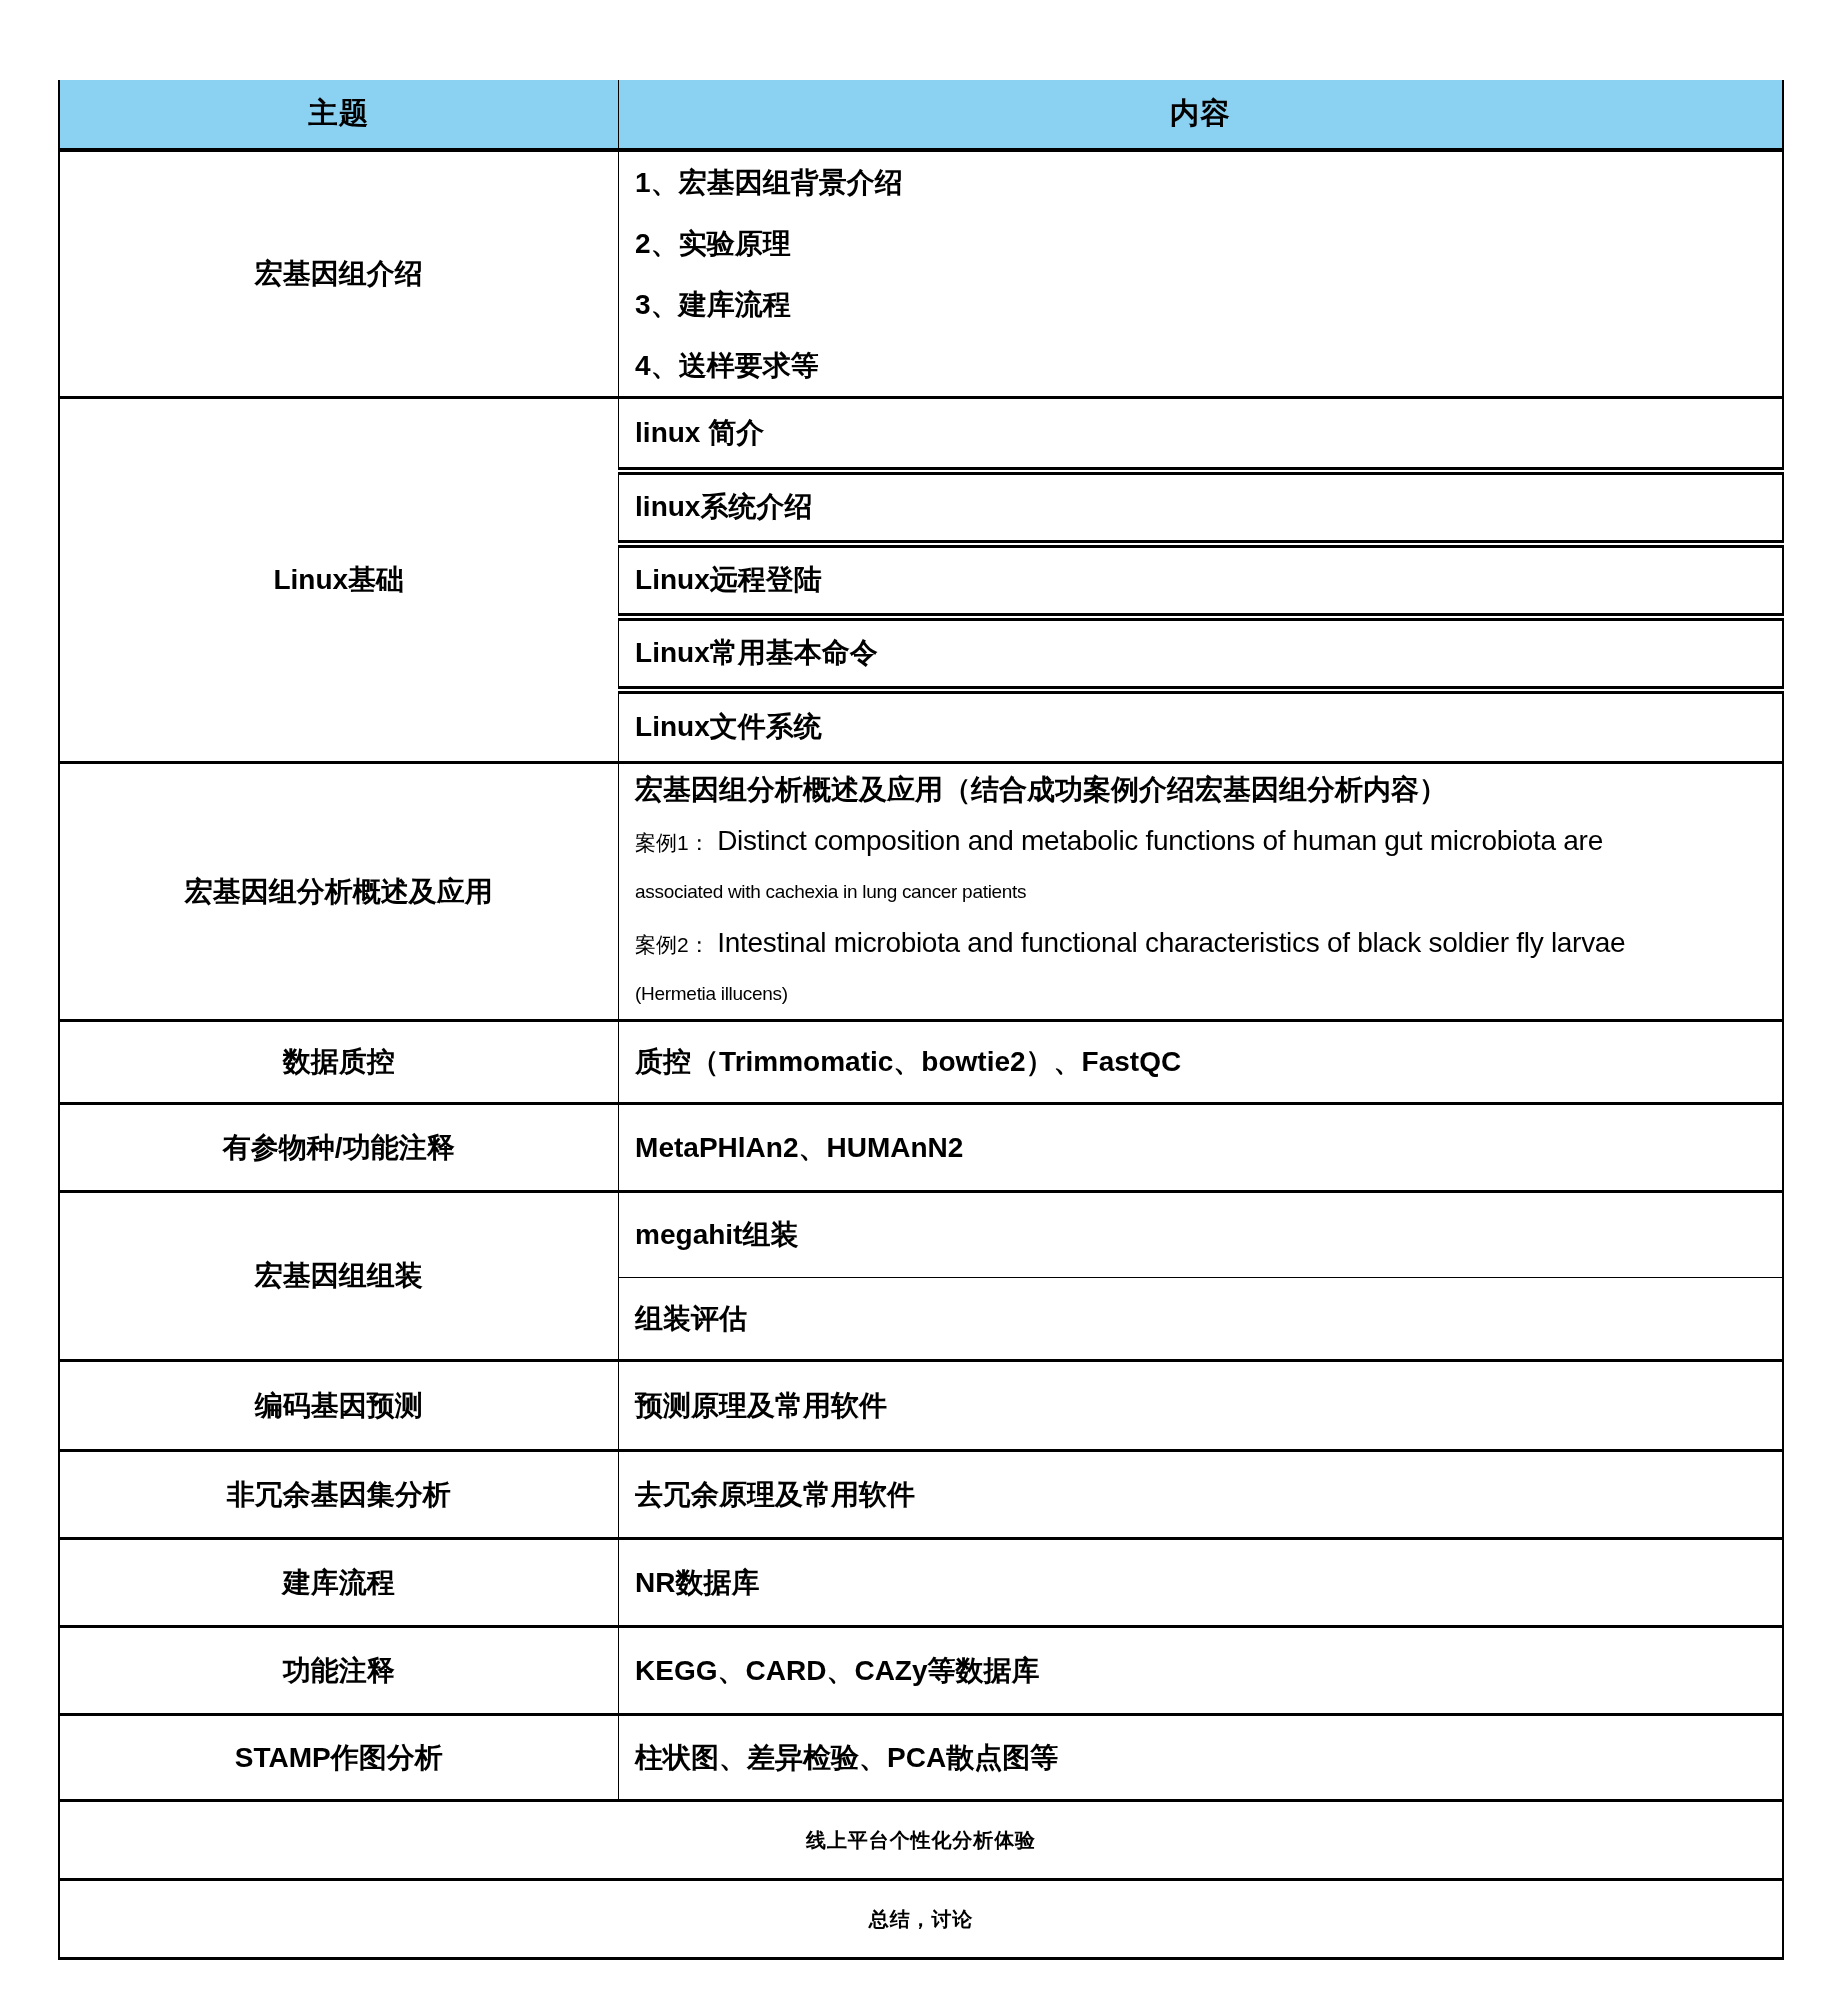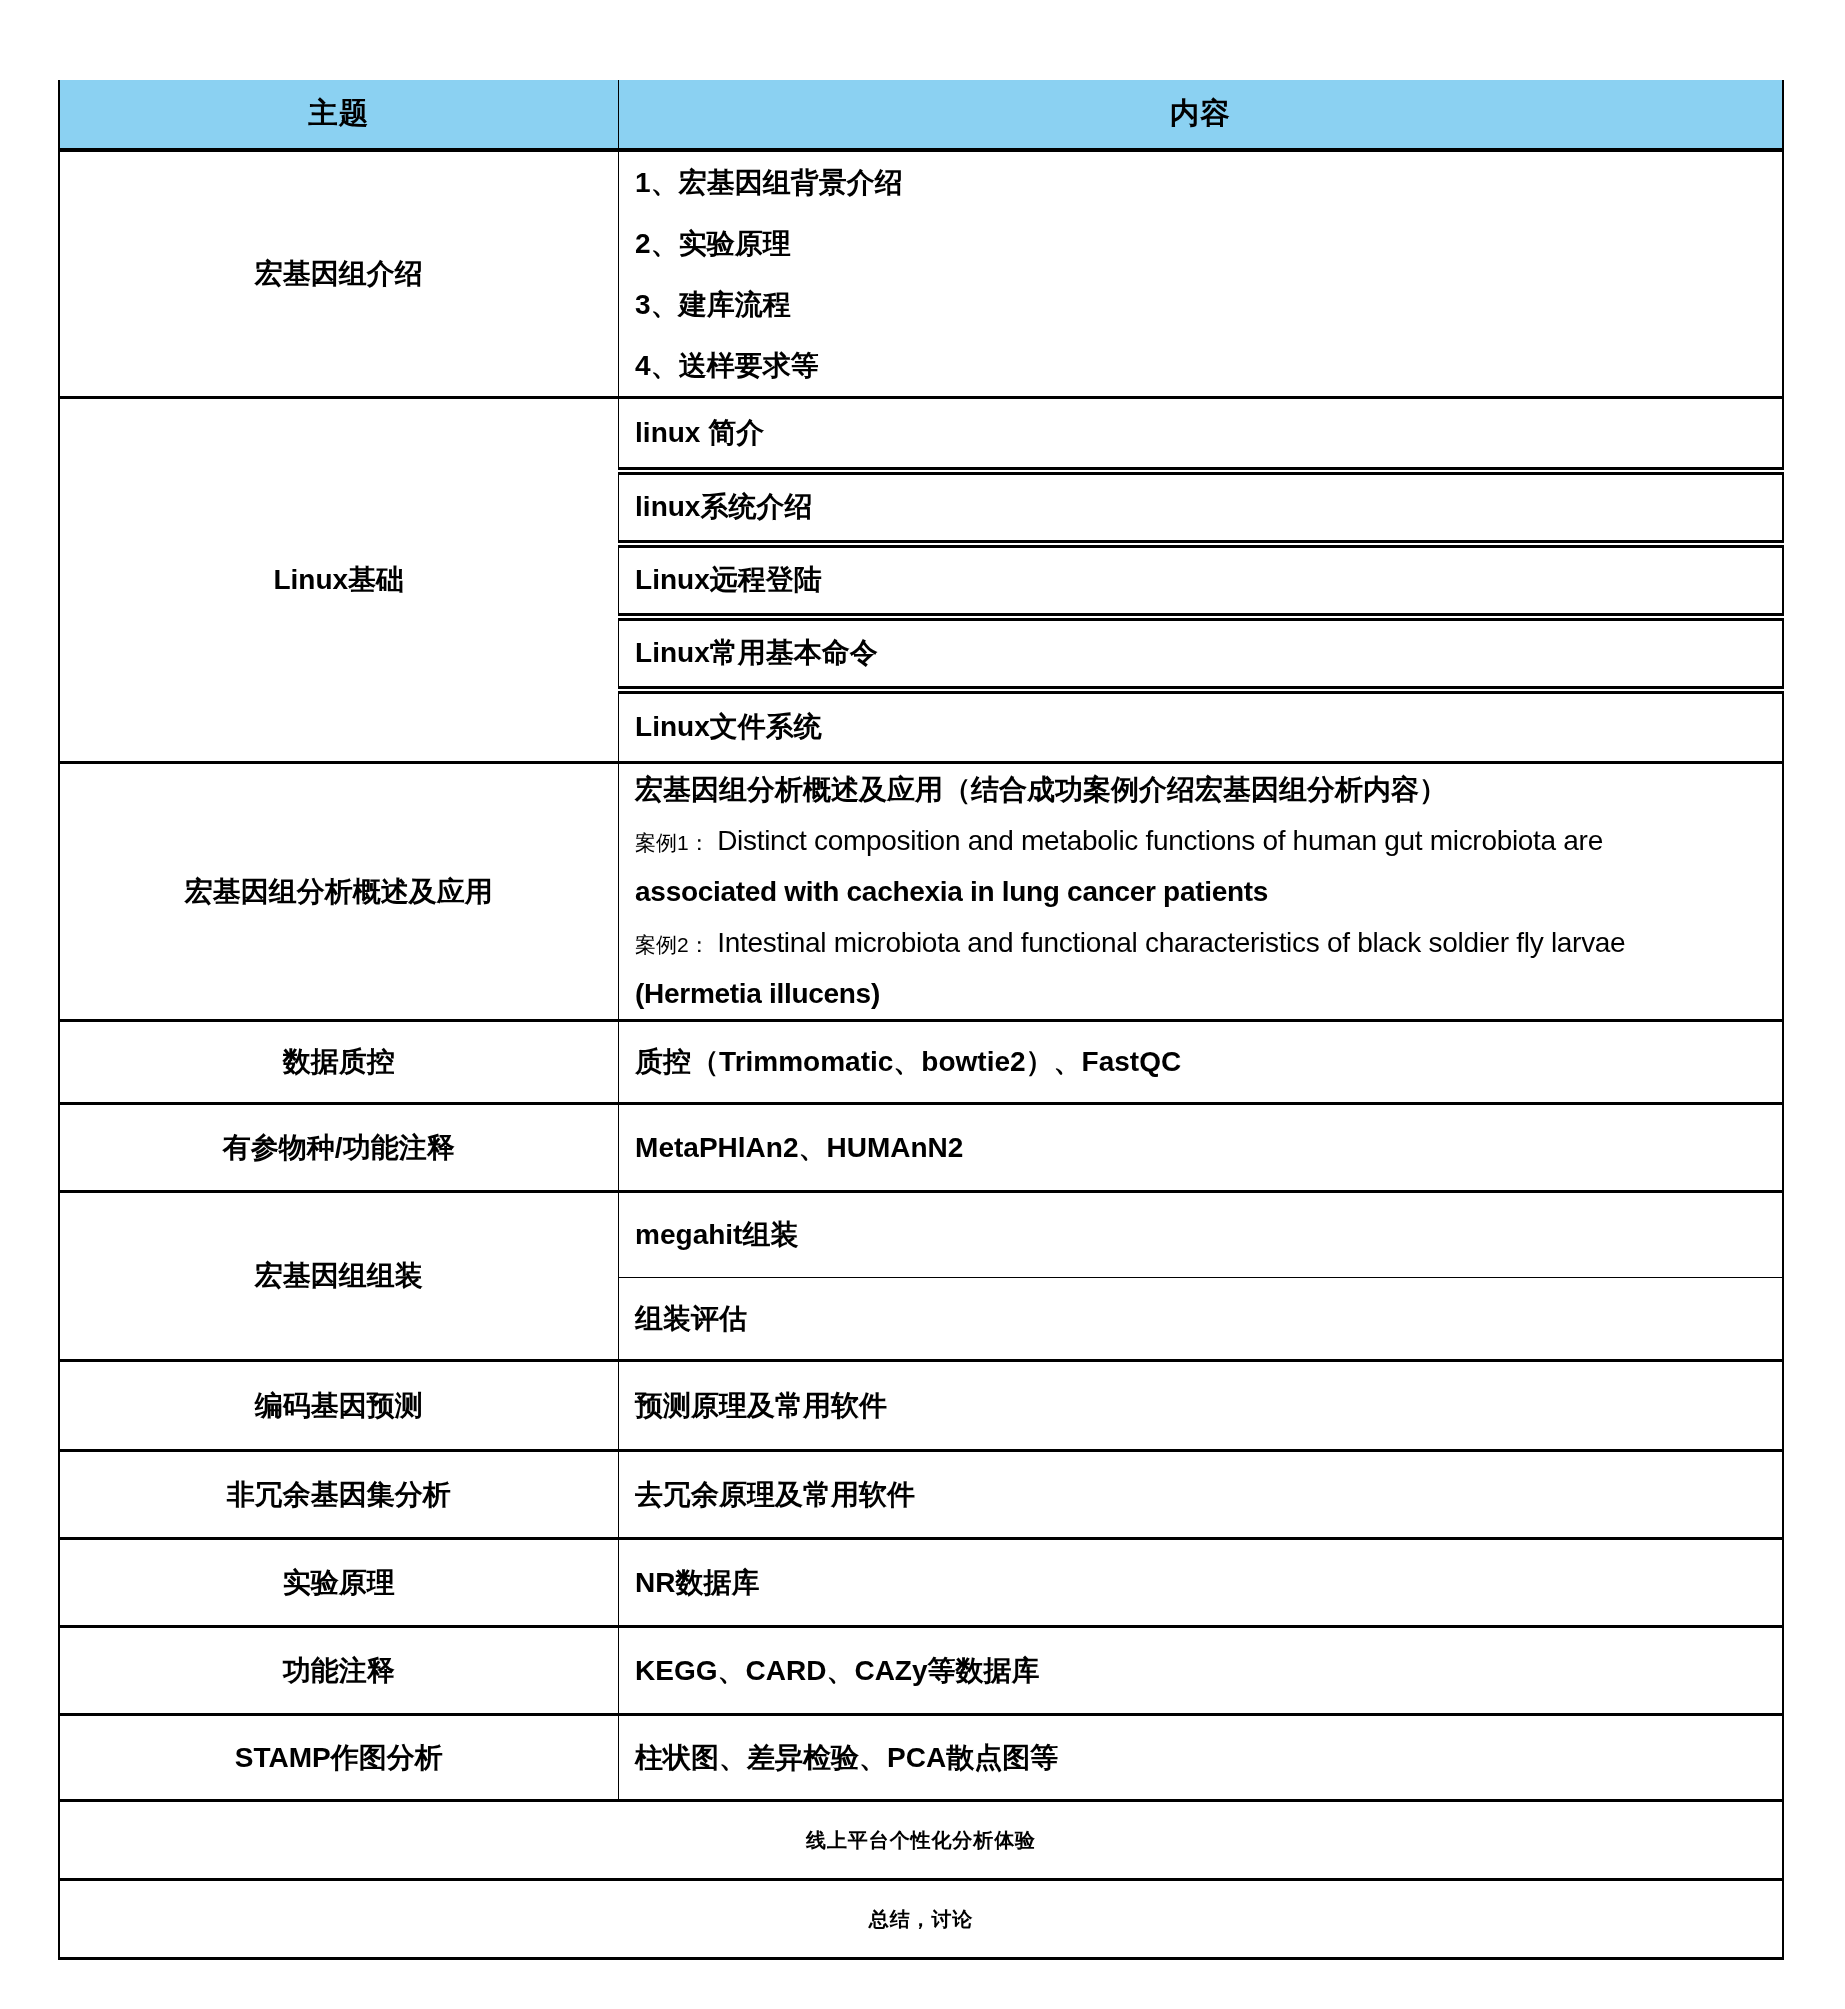--- a/index.html
+++ b/index.html
@@ -44,7 +44,7 @@
   .ov-line{height:51px;line-height:51px;white-space:nowrap;}
   .case-label{font-size:21px;font-weight:400;}
   .case-en{font-size:28px;font-weight:400;margin-left:7.4px;letter-spacing:-0.3px;}
-  .case-en-line{font-size:28px;font-weight:700;letter-spacing:-0.3px;}
+  .case-en-line{font-size:19px;font-weight:400;letter-spacing:-0.3px;}
   td.footer{text-align:center;font-weight:700;font-size:20px;letter-spacing:0.9px;}
 </style>
 </head>

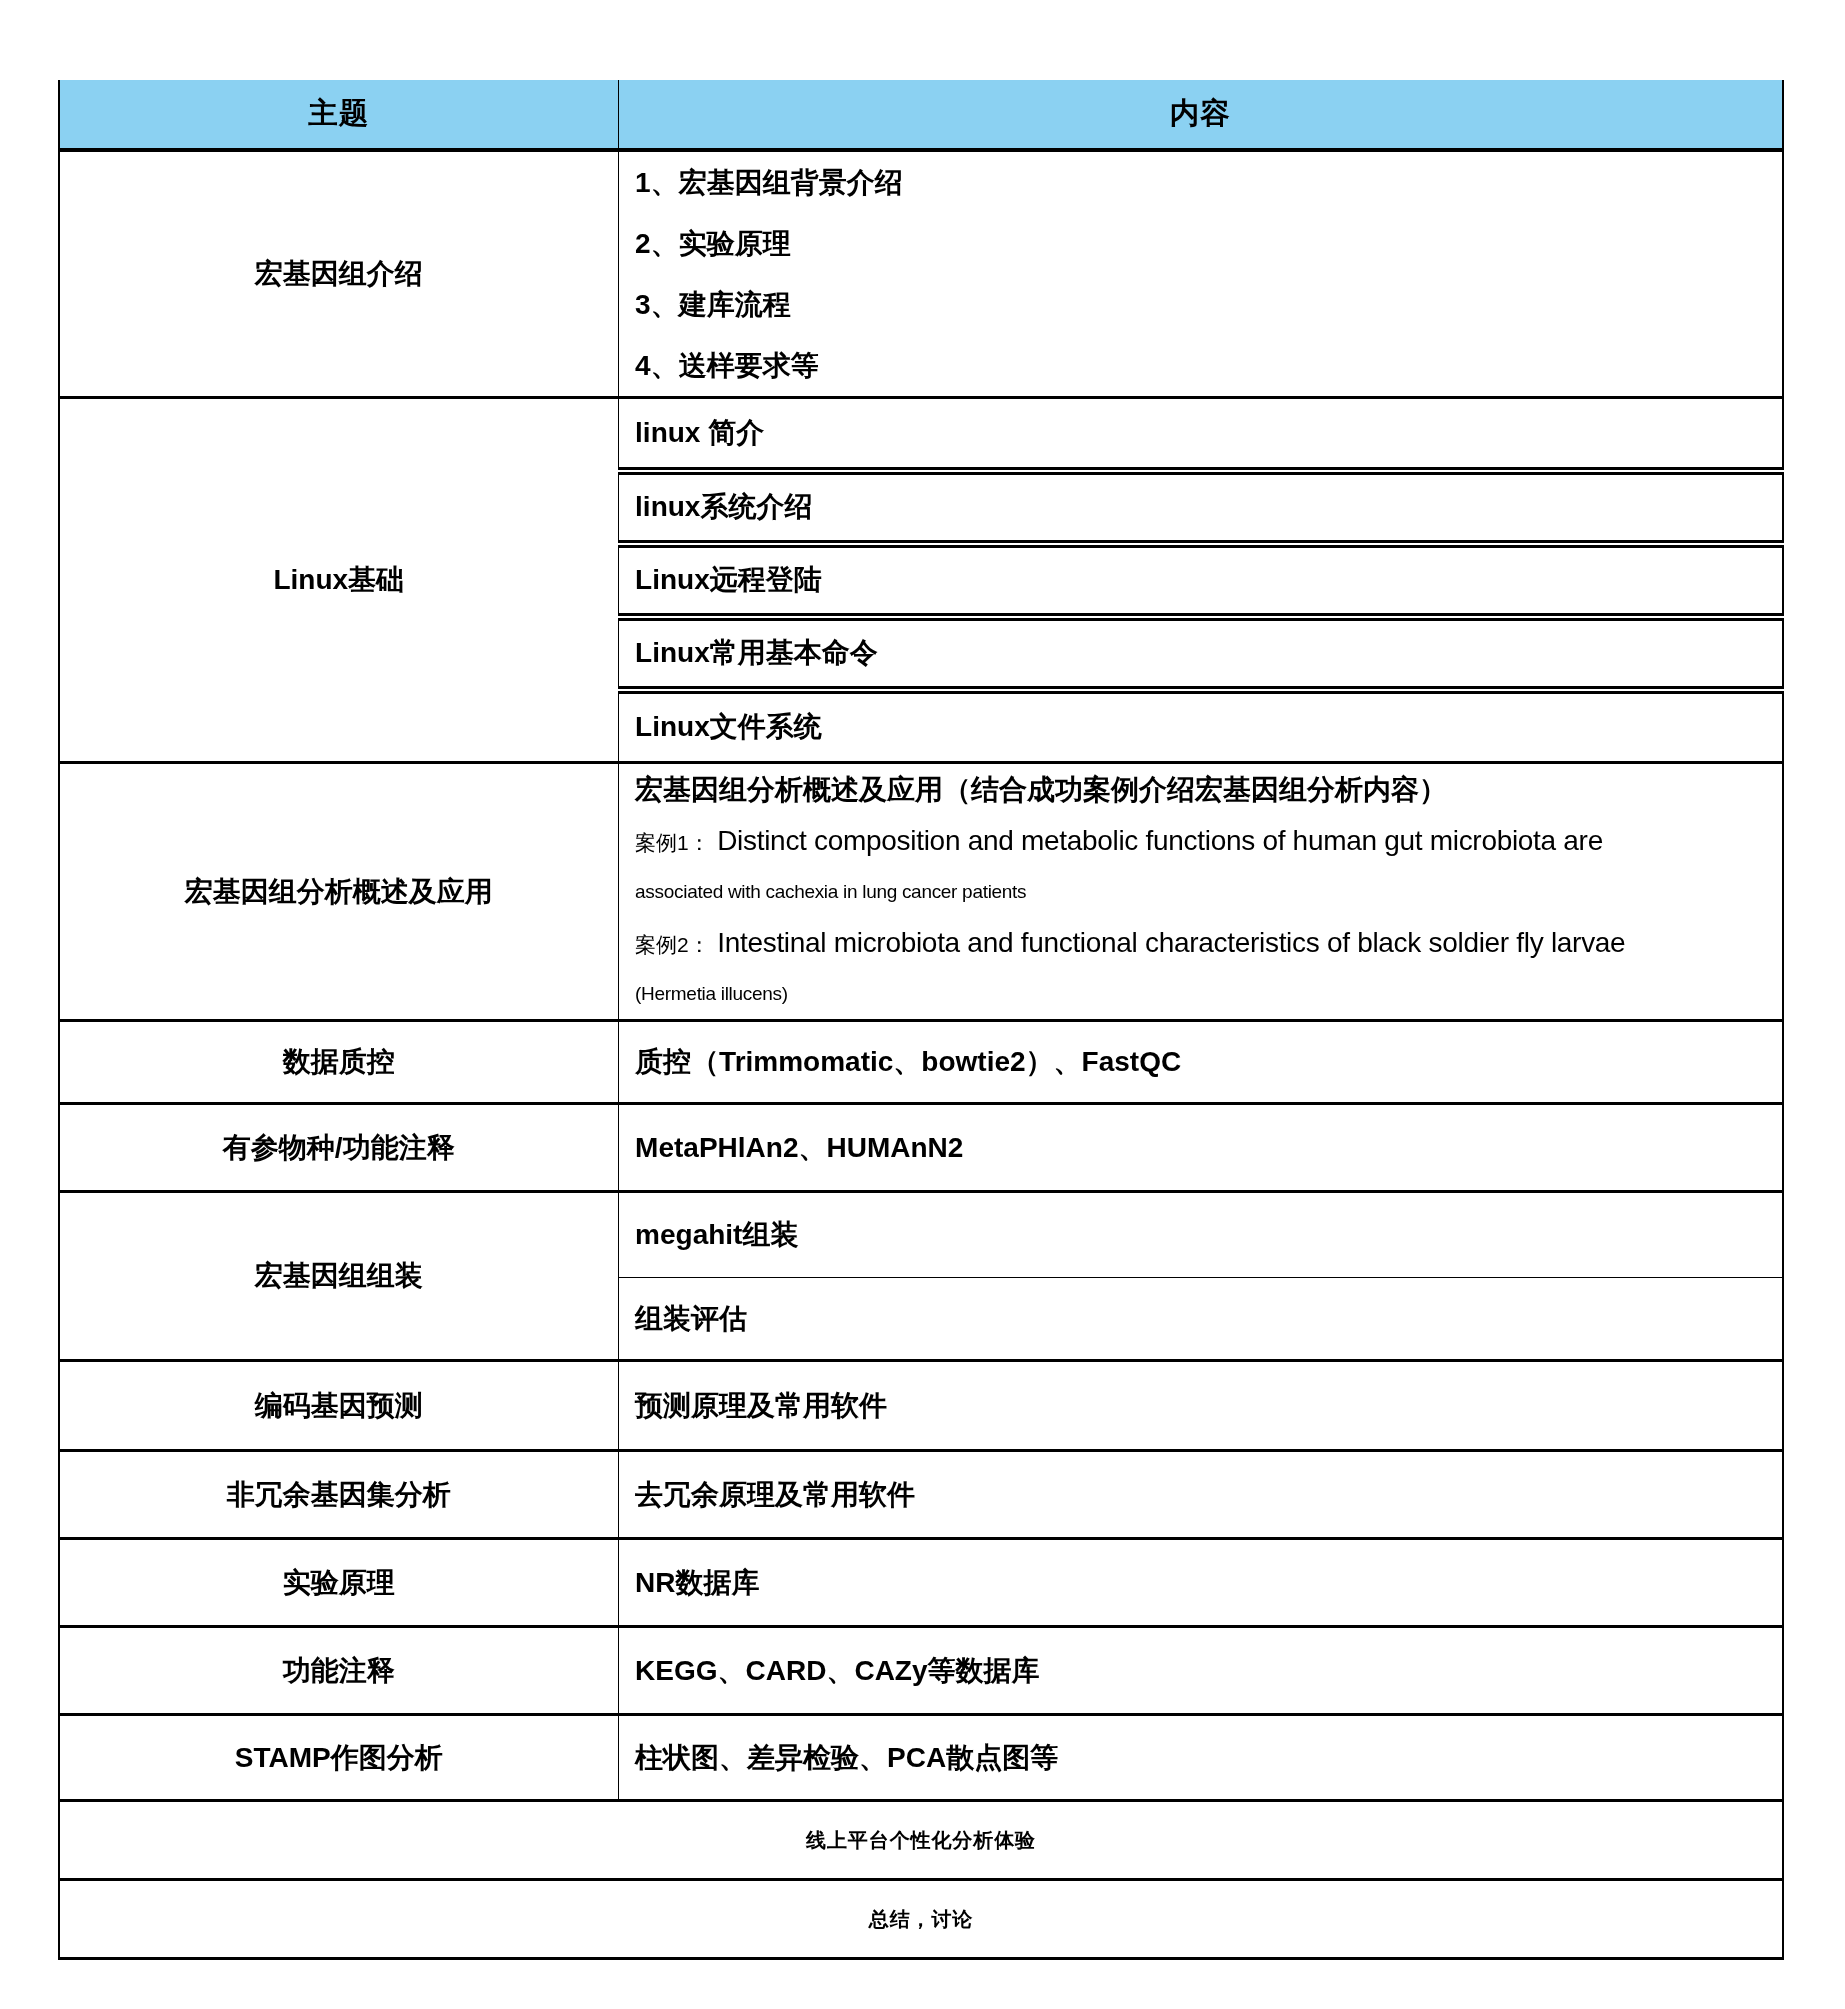--- a/index.html
+++ b/index.html
@@ -134,7 +134,7 @@
       </tr>
 
       <tr class="r-species">
-        <td class="topic hb-major">实验原理</td>
+        <td class="topic hb-major">建库流程</td>
         <td class="content hb-major">NR数据库</td>
       </tr>
 

